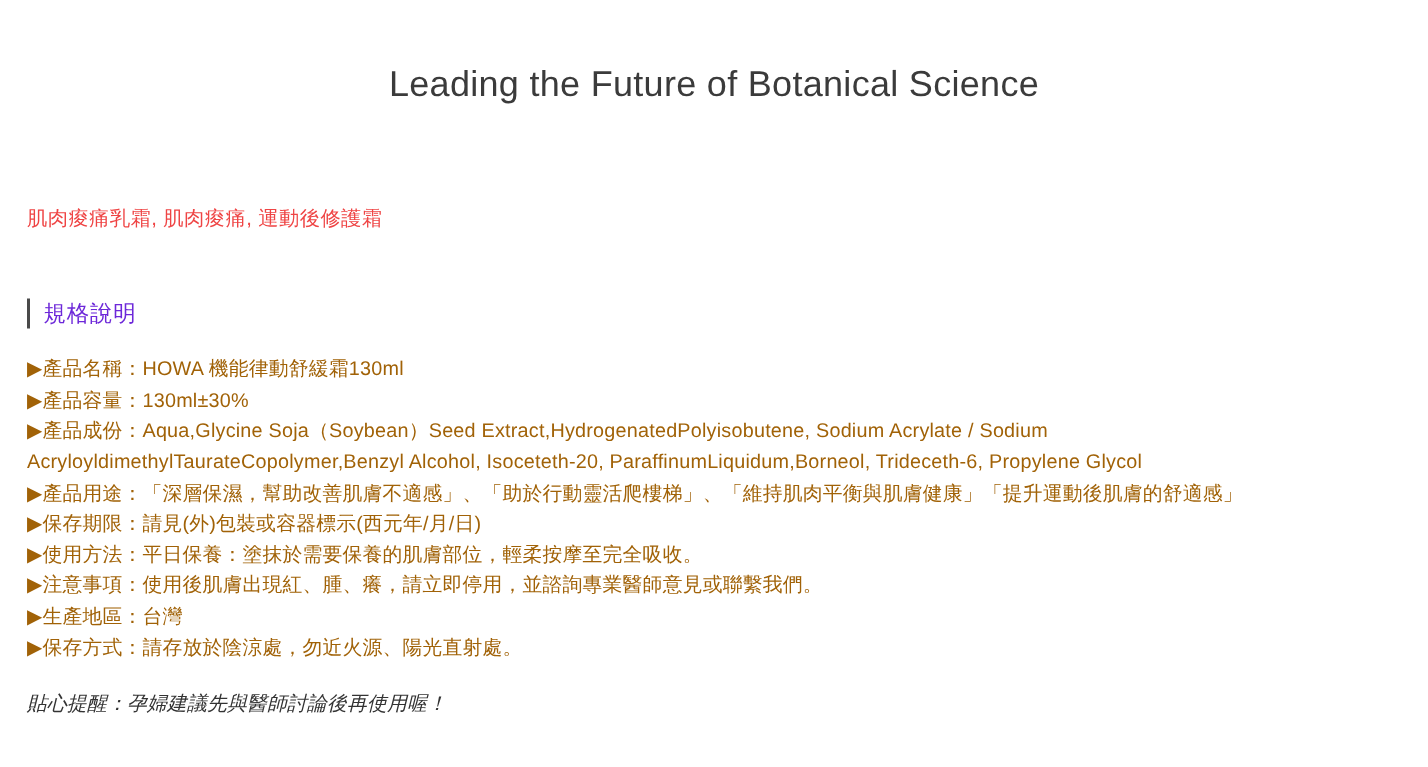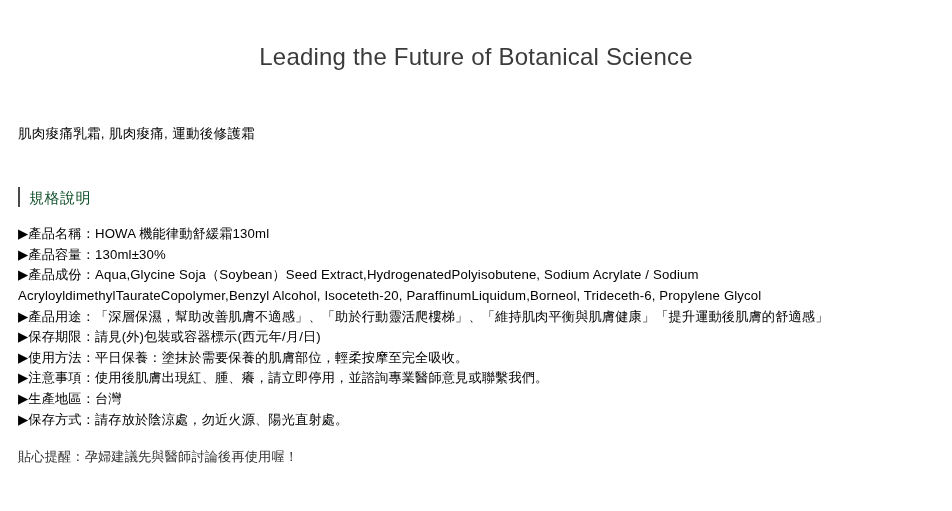--- a/index.html
+++ b/index.html
@@ -53,9 +53,9 @@
   }
 
   .keywords {
-    margin-top: 36px;
+    margin-top: 48px;
     font-size: 13.5px;
-    color: #000000;
+    color: #ef4444;
     line-height: 1.5;
     letter-spacing: 0.3px;
   }

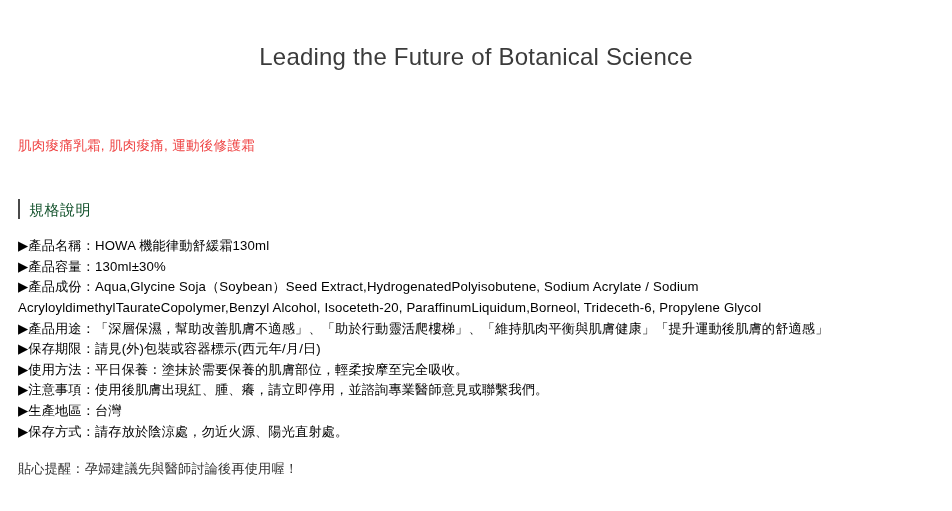--- a/index.html
+++ b/index.html
@@ -76,7 +76,7 @@
   }
   .section-title {
     font-size: 15px;
-    color: #14532d;
+    color: #6d28d9;
     letter-spacing: 0.5px;
     line-height: 1;
   }

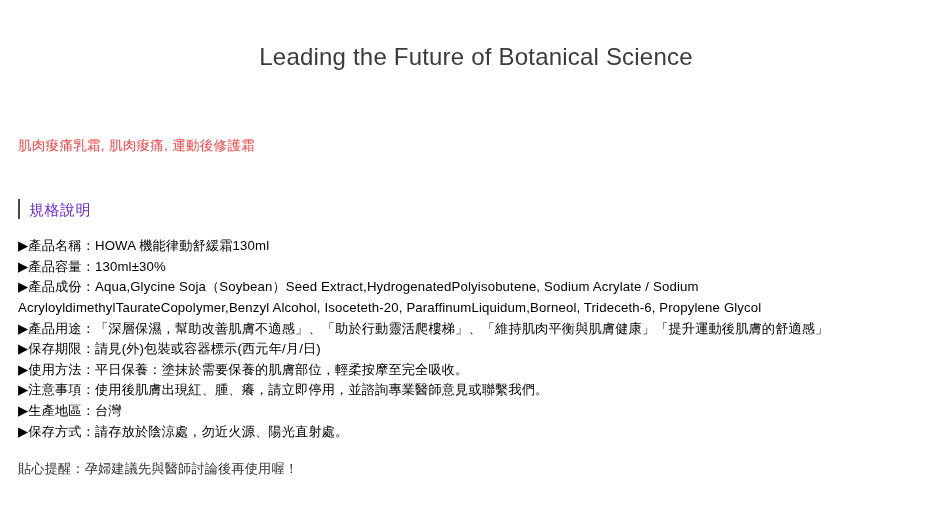--- a/index.html
+++ b/index.html
@@ -89,7 +89,7 @@
   }
   .spec-item {
     font-size: 13.2px;
-    color: #000000;
+    color: #a16207;
     line-height: 20.6px;
     letter-spacing: 0.15px;
     text-indent: 0;

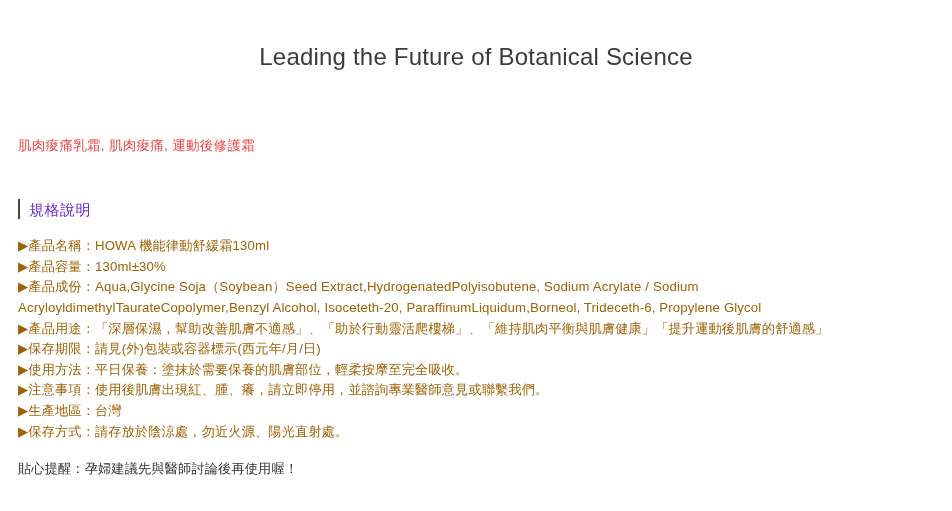--- a/index.html
+++ b/index.html
@@ -105,6 +105,7 @@
     color: #333333;
     line-height: 20.6px;
     letter-spacing: 0.15px;
+    font-style: italic;
   }
 </style>
 </head>

